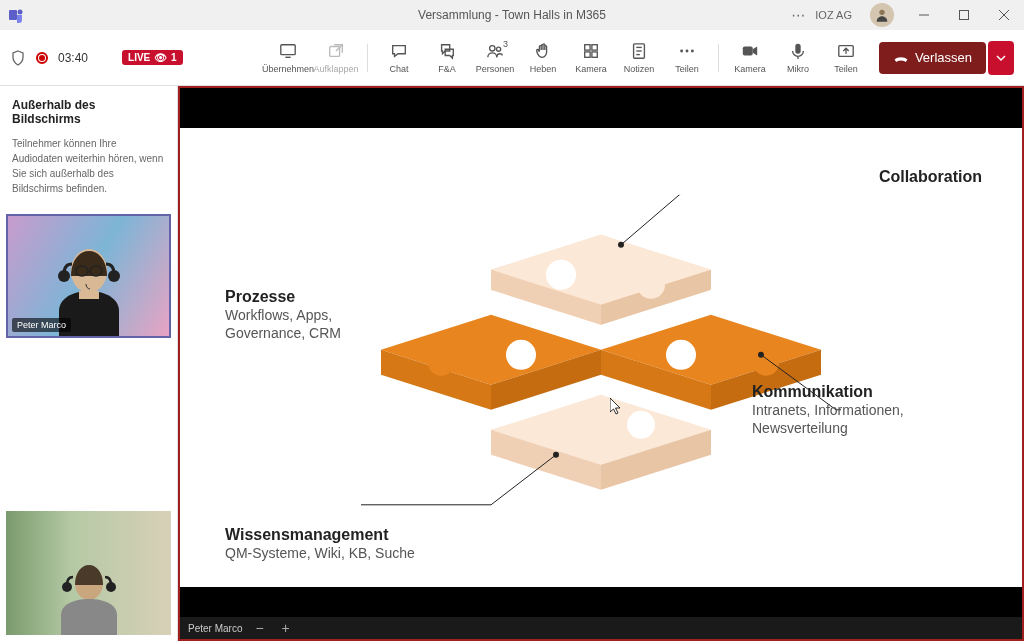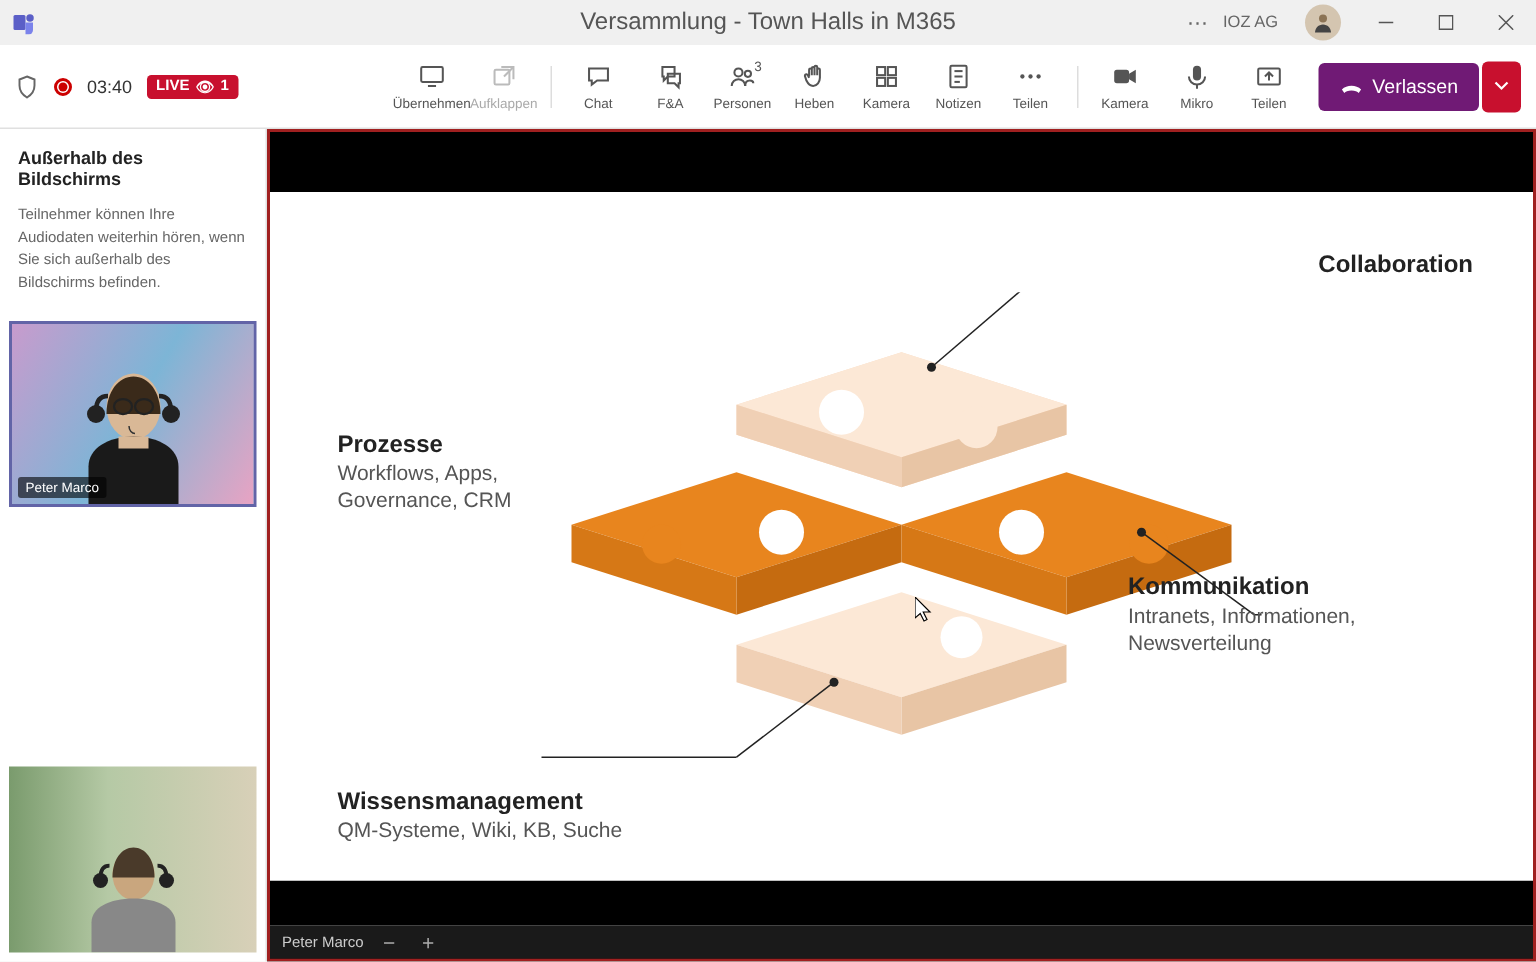--- a/index.html
+++ b/index.html
@@ -8,7 +8,7 @@
 
 .title-bar { height: 30px; background: #f0f0f0; display: flex; align-items: center; justify-content: center; position: relative; }
 .title-bar .app-icon { position: absolute; left: 8px; width: 16px; height: 16px; }
-.title-bar .title { font-size: 16px; color: #555; }
+.title-bar .title { font-size: 12px; color: #555; }
 .title-bar .right-controls { position: absolute; right: 0; display: flex; align-items: center; gap: 0; }
 .title-bar .org-label { font-size: 11px; color: #666; margin-right: 8px; }
 .title-bar .more-dots { font-size: 14px; color: #666; padding: 0 10px; cursor: pointer; }

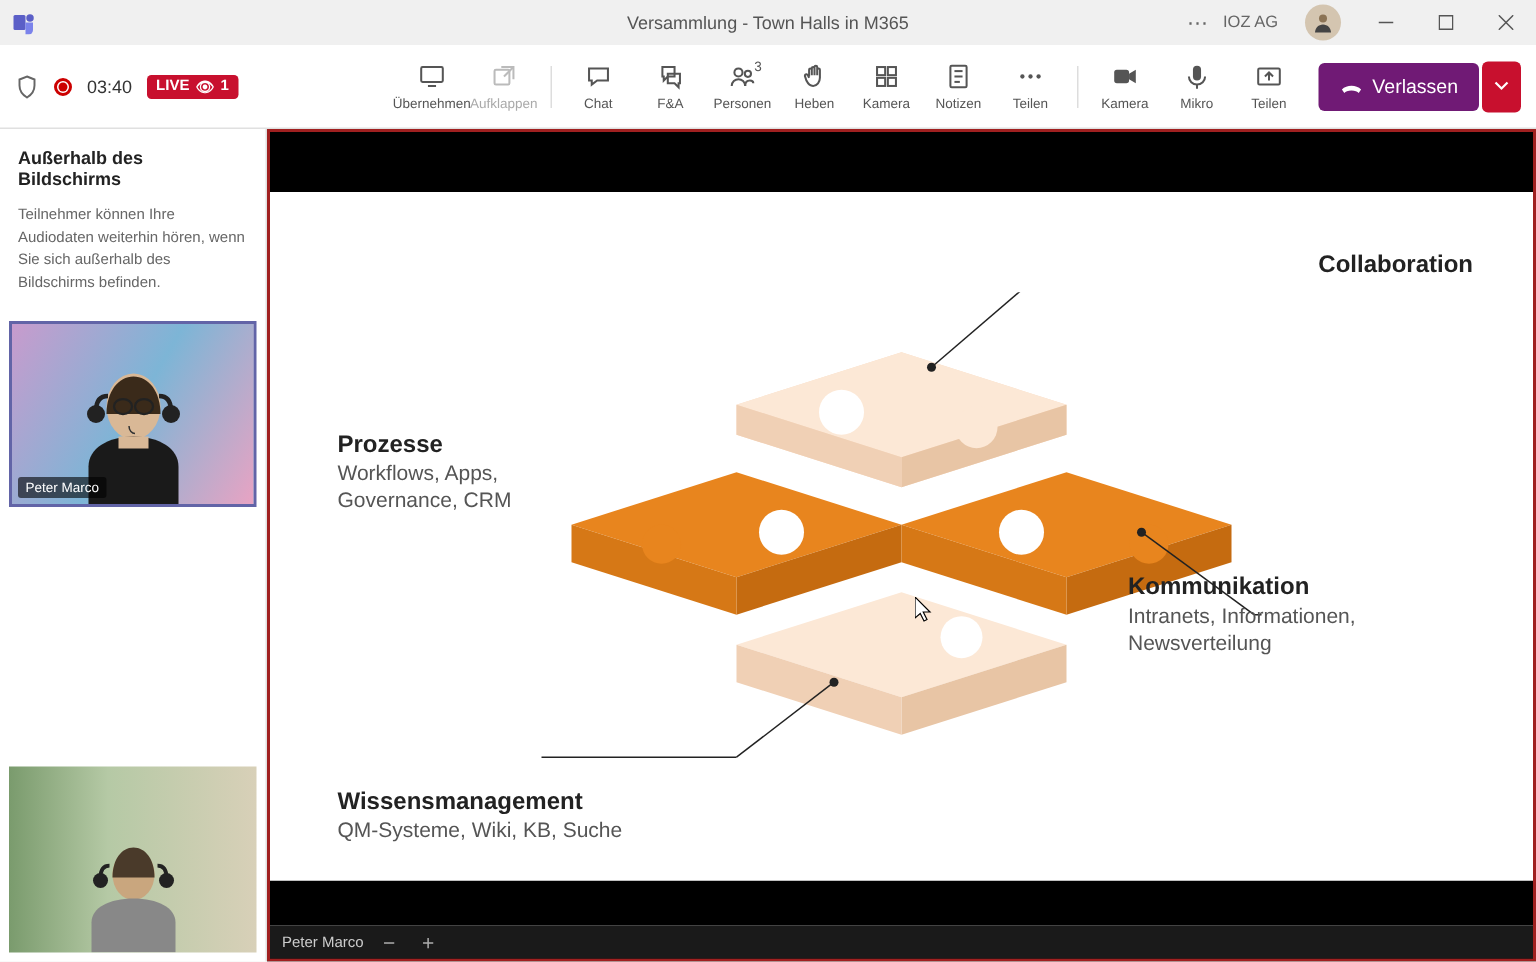--- a/index.html
+++ b/index.html
@@ -23,7 +23,7 @@
 .rec-dot { width: 12px; height: 12px; border-radius: 50%; border: 2px solid #c00; display: flex; align-items: center; justify-content: center; }
 .rec-dot::after { content: ''; width: 6px; height: 6px; background: #c00; border-radius: 50%; }
 .timer { font-size: 12px; color: #333; }
-.live-badge { background: #c8102e; color: #fff; font-size: 10px; font-weight: bold; padding: 2px 6px; border-radius: 3px; display: flex; align-items: center; gap: 4px; }
+.live-badge { background: #c8102e; color: #fff; font-size: 10px; font-weight: bold; padding: 2px 6px; border-radius: 3px; display: flex; align-items: center; gap: 4px; margin-left: 24px; }
 .live-badge .eye { font-size: 10px; }
 
 .toolbar-center { display: flex; gap: 2px; margin-left: auto; }

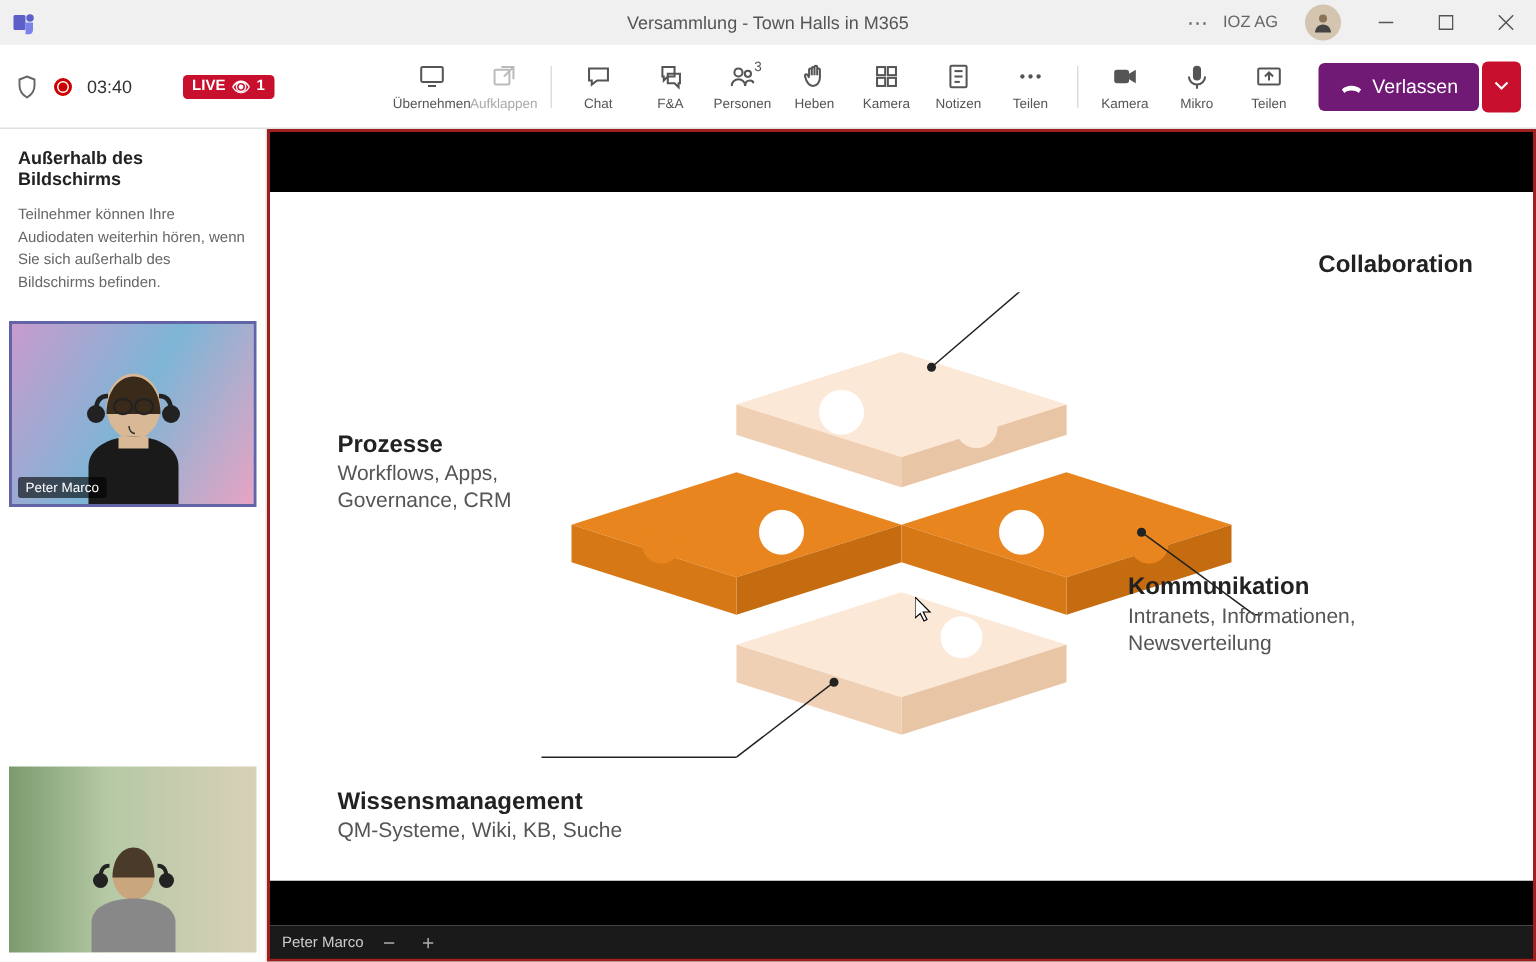--- a/index.html
+++ b/index.html
@@ -33,7 +33,7 @@
 .tool-btn.dim .label { color: #aaa; }
 .tool-divider { width: 1px; background: #ddd; margin: 10px 6px; }
 
-.leave-btn { background: #701a75; color: #fff; padding: 8px 14px; border-radius: 4px; display: flex; align-items: center; gap: 6px; cursor: pointer; margin-left: 10px; font-size: 13px; }
+.leave-btn { background: #7f1d1d; color: #fff; padding: 8px 14px; border-radius: 4px; display: flex; align-items: center; gap: 6px; cursor: pointer; margin-left: 10px; font-size: 13px; }
 .leave-dropdown { background: #c8102e; color: #fff; padding: 8px 8px; border-radius: 4px; margin-left: 2px; cursor: pointer; }
 
 

